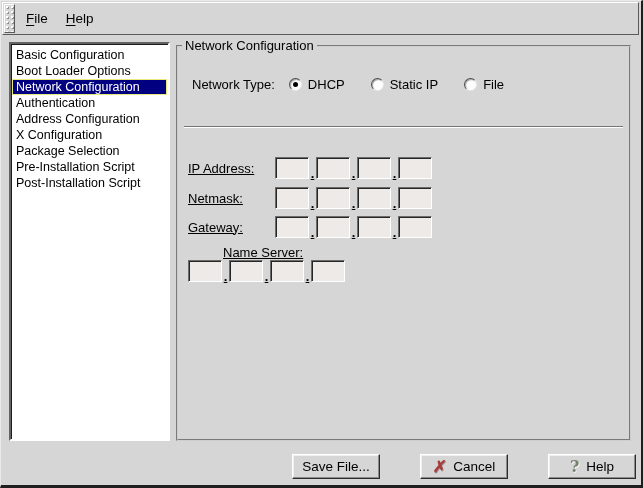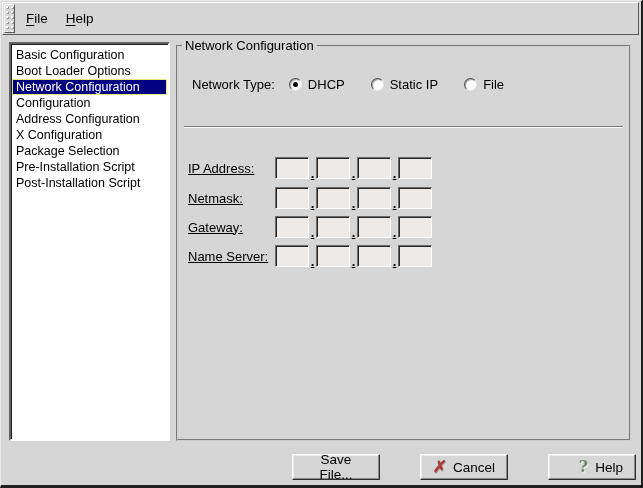--- a/index.html
+++ b/index.html
@@ -136,7 +136,7 @@
     <div class="side-item">Basic Configuration</div>
     <div class="side-item">Boot Loader Options</div>
     <div class="side-item selected">Network Configuration</div>
-    <div class="side-item">Configuration</div>
+    <div class="side-item">Authentication</div>
     <div class="side-item">Address Configuration</div>
     <div class="side-item">X Configuration</div>
     <div class="side-item">Package Selection</div>

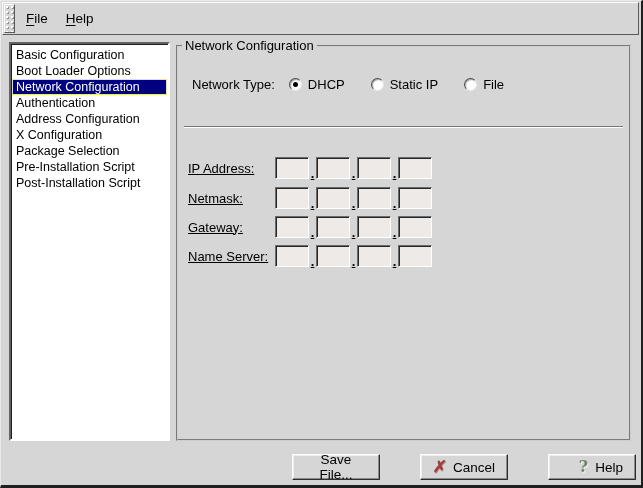--- a/index.html
+++ b/index.html
@@ -204,7 +204,7 @@
       </span>
     </div>
 
-    <div class="field-row" style="top:198px;">
+    <div class="field-row" style="top:198px;flex-direction:column;">
       <span class="field-label">Name Server:</span>
       <span class="octets">
         <input class="octet" value="" style="">

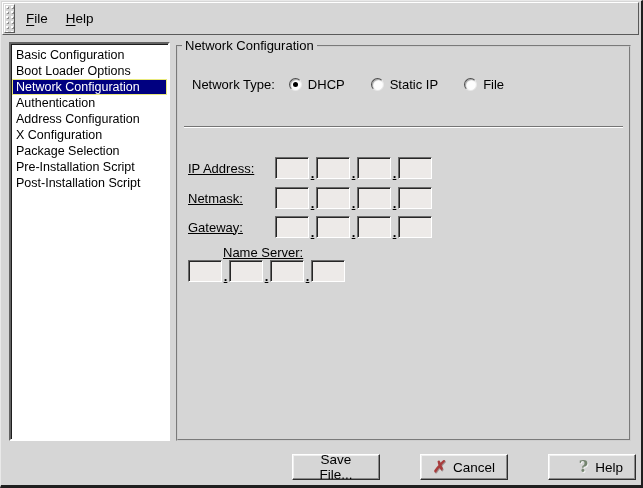--- a/index.html
+++ b/index.html
@@ -100,8 +100,8 @@
     position:absolute;top:453px;height:25px;background:#d6d6d6;
     border:1px solid;border-color:#ffffff #2e2e2e #2e2e2e #ffffff;
     box-shadow:inset -1px -1px 0 #8a8a8a, inset 1px 1px 0 #efefef;
-    display:flex;align-items:center;justify-content:flex-end;gap:7px;
-    font-size:13.5px;color:#000;cursor:default;padding:12px;
+    display:flex;align-items:center;justify-content:center;gap:7px;
+    font-size:13.5px;color:#000;cursor:default;padding:5px;
   }
   .btn-save{left:291px;width:88px;}
   .btn-cancel{left:419px;width:88px;}

